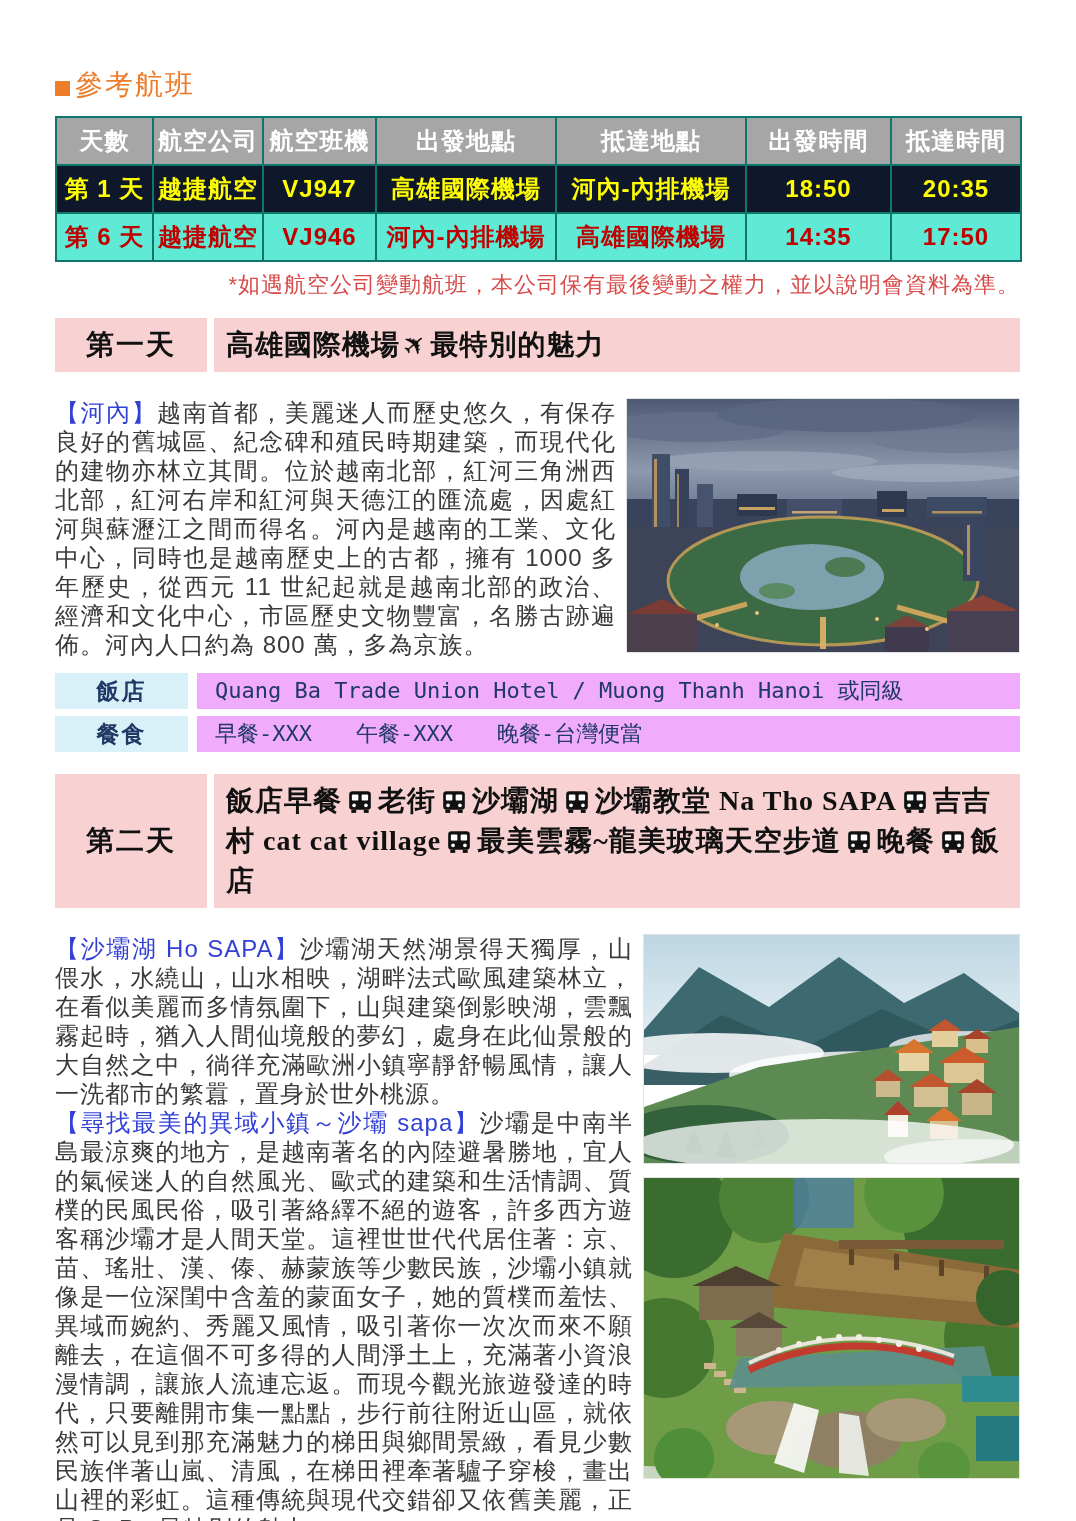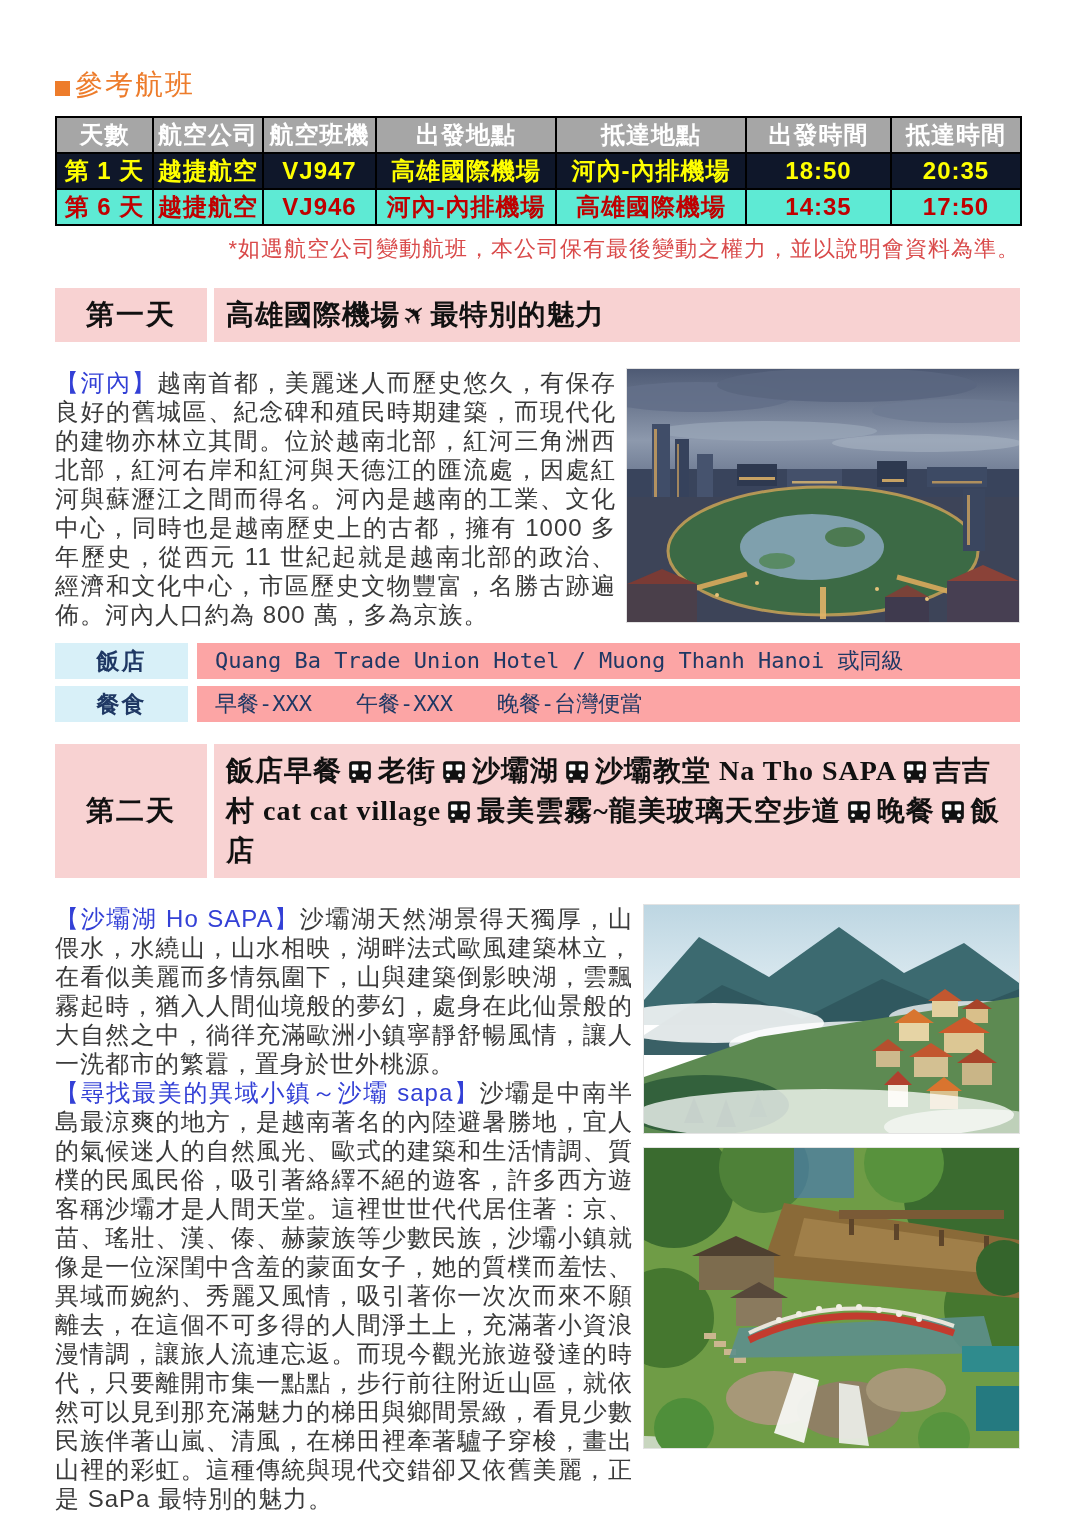--- a/index.html
+++ b/index.html
@@ -17,8 +17,8 @@
   
   table.flights{border-collapse:collapse;width:965px;table-layout:fixed;}
   table.flights td,table.flights th{
-    border:2px solid #000000;text-align:center;vertical-align:middle;
-    font-size:24px;font-weight:700;letter-spacing:1px;height:30px;padding:1px 2px;
+    border:2px solid #0f766e;text-align:center;vertical-align:middle;
+    font-size:24px;font-weight:700;letter-spacing:1px;height:30px;padding:7px 2px;
     white-space:nowrap;overflow:hidden;
   }
   tr.hrow th{background:#A6A6A6;color:#ffffff;}

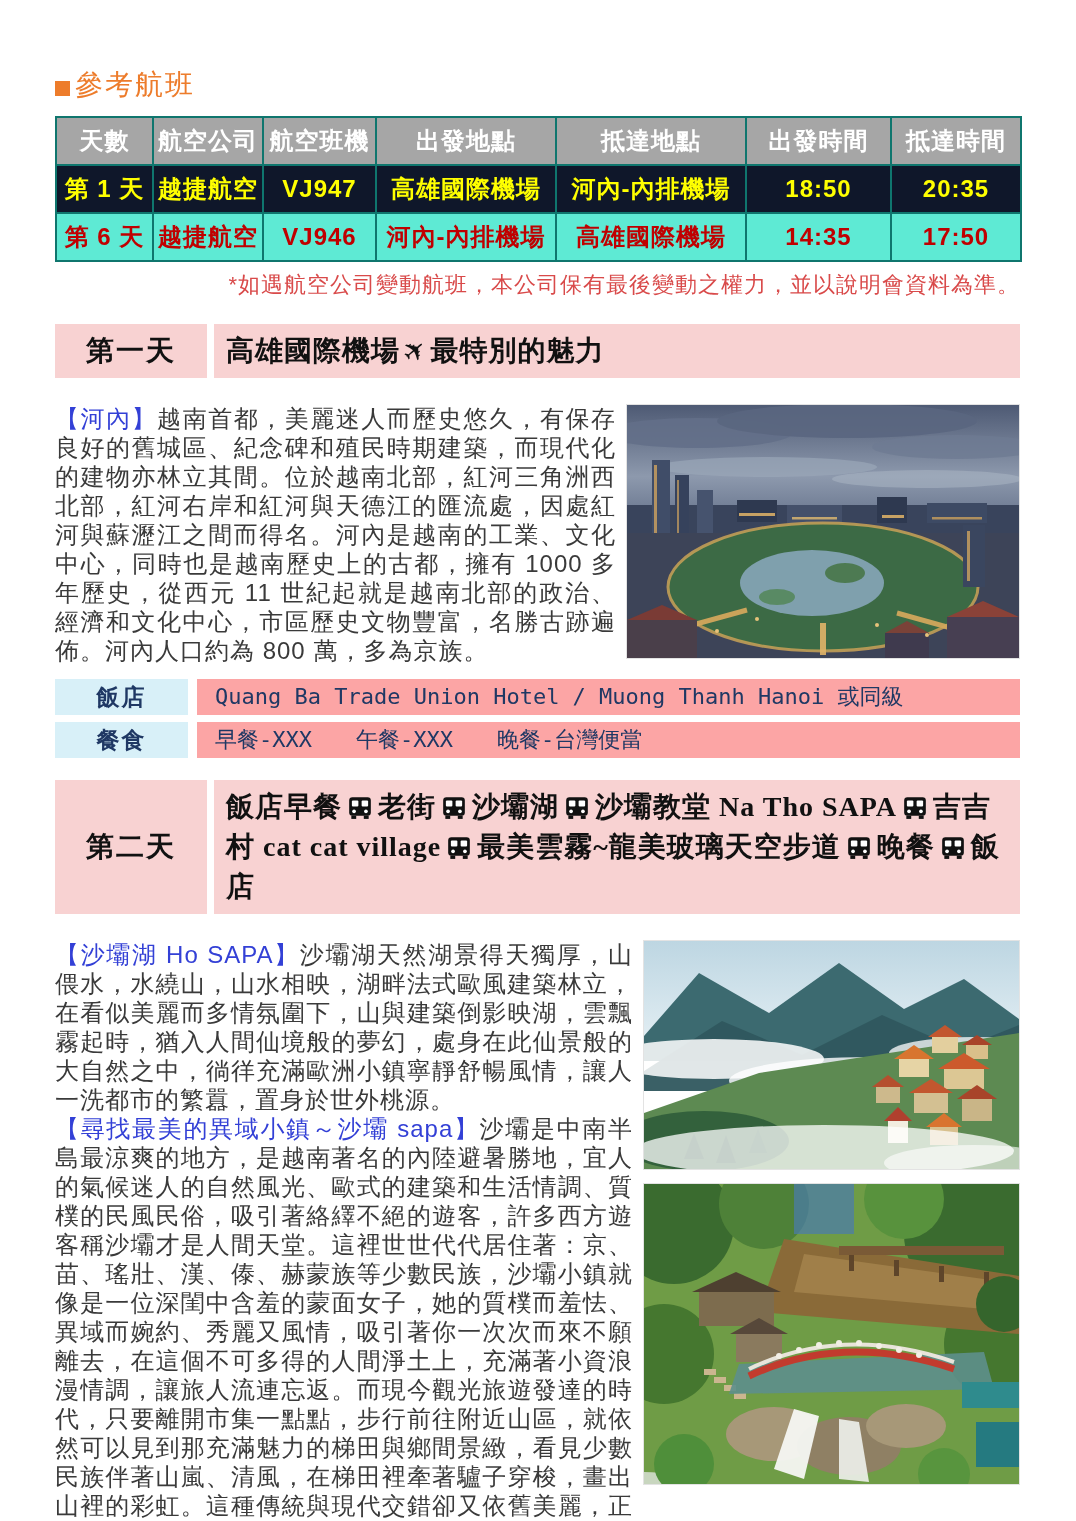--- a/index.html
+++ b/index.html
@@ -28,7 +28,7 @@
   .note{margin:8px 0 0 0;text-align:right;color:#D94A4A;font-size:22px;letter-spacing:1px;}
 
   
-  .banner{display:flex;margin-top:24px;align-items:stretch;}
+  .banner{display:flex;margin-top:18px;align-items:stretch;}
   .banner .blabel{
     width:152px;background:#F8D2D2;display:flex;align-items:center;justify-content:center;
     font-size:28px;font-weight:700;color:#111;letter-spacing:2px;flex:none;

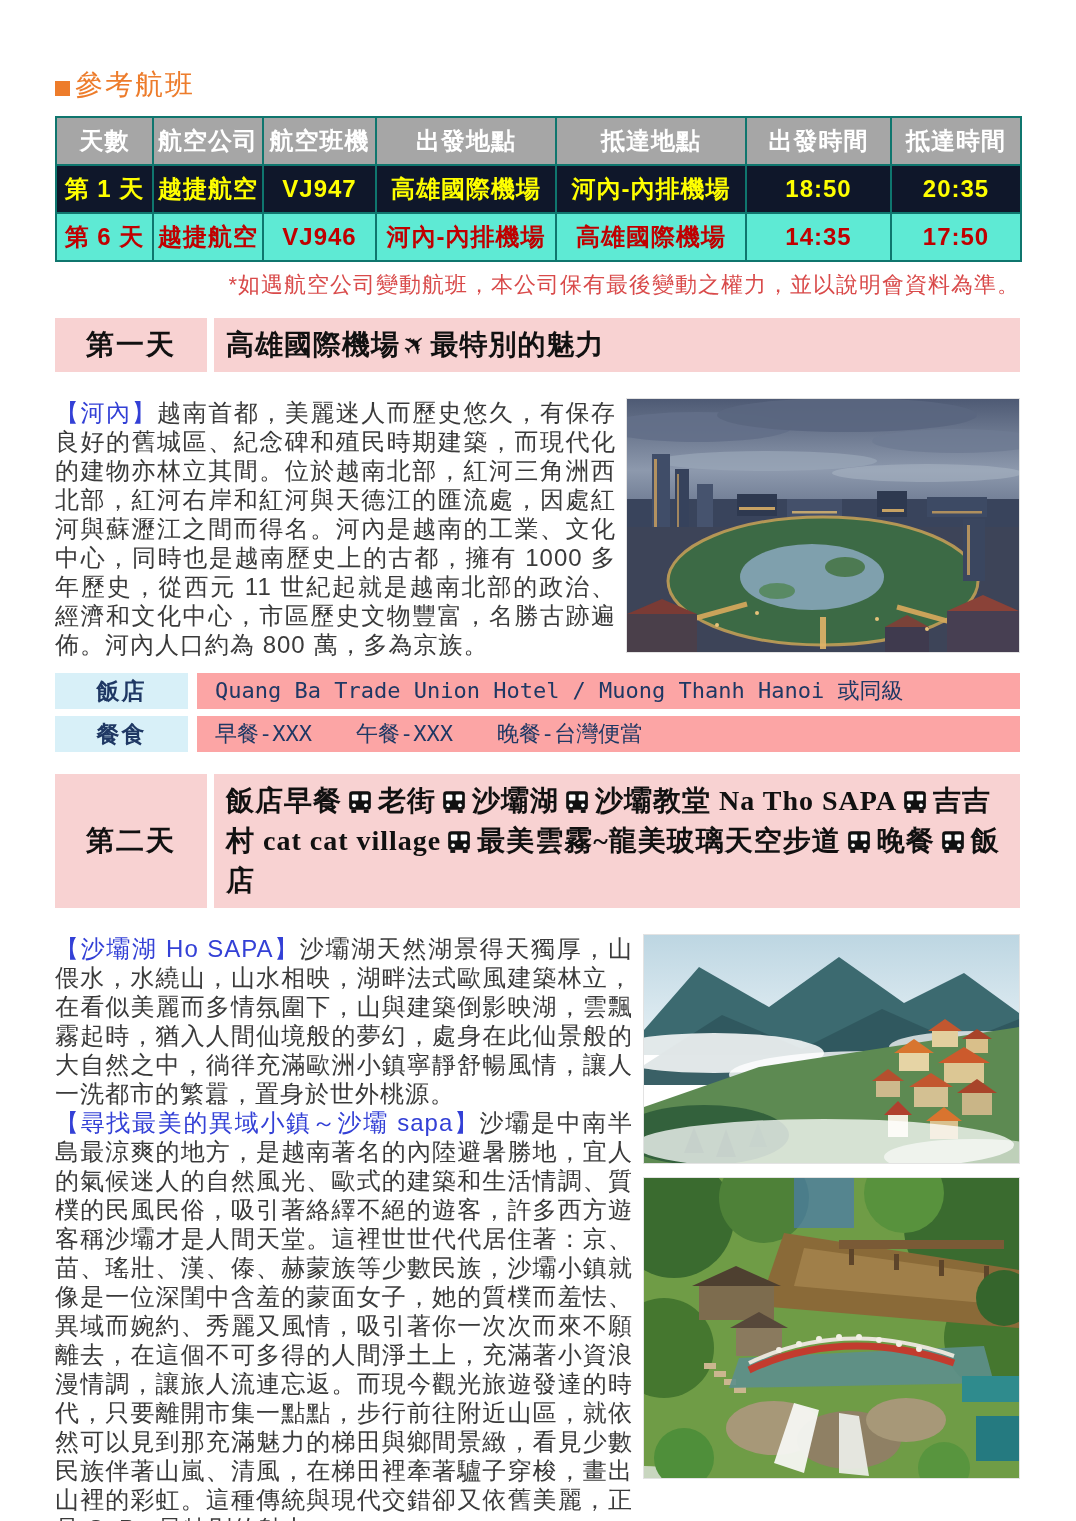--- a/index.html
+++ b/index.html
@@ -64,7 +64,7 @@
   }
   .inforow .igap{width:9px;background:#fff;flex:none;}
   .inforow .ivalue{
-    flex:1;background:#fca5a5;color:#1F3864;font-size:22px;
+    flex:1;background:#f0abfc;color:#1F3864;font-size:22px;
     display:flex;align-items:center;padding-left:18px;letter-spacing:0px;
     font-family:"DejaVu Sans Mono","Liberation Mono",monospace;
   }

